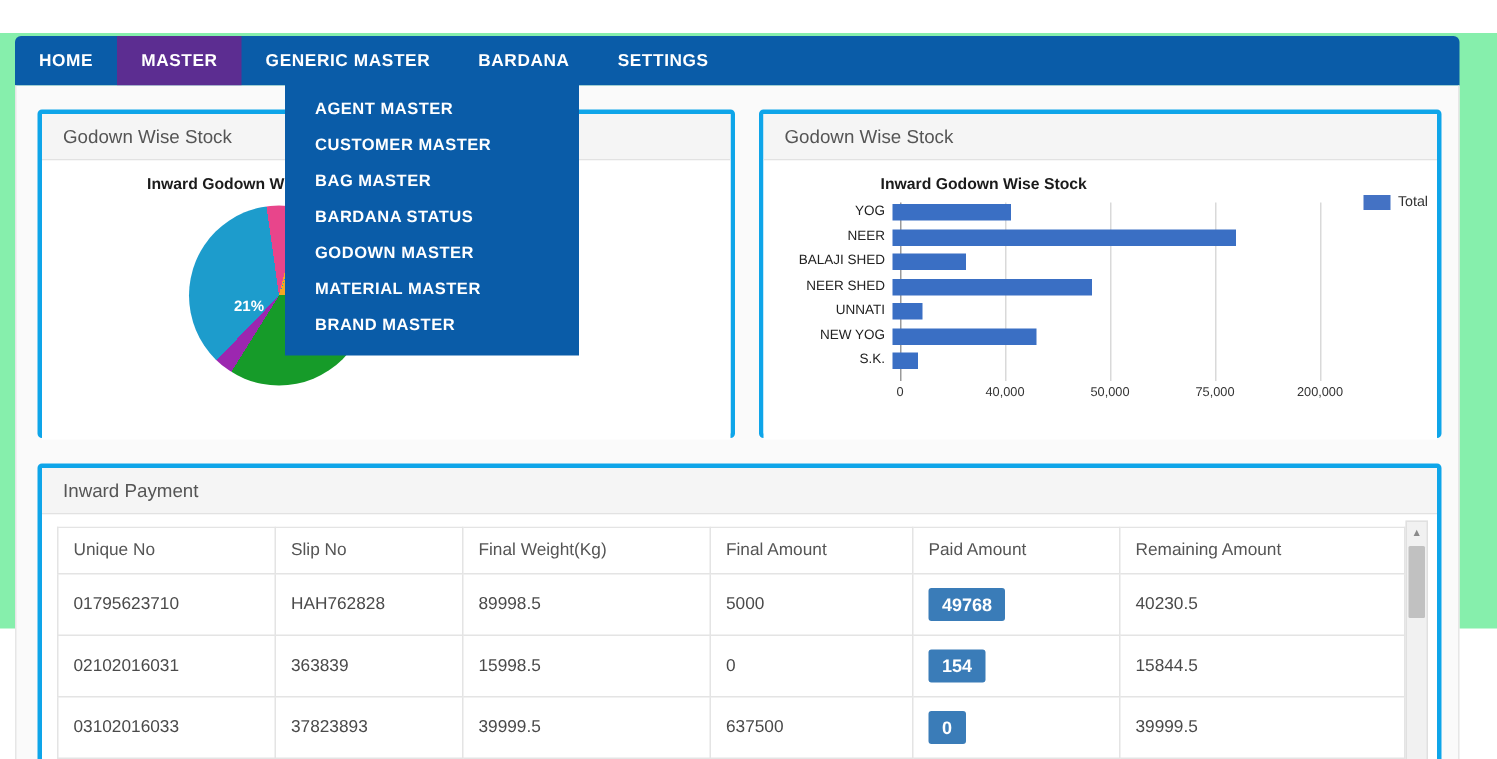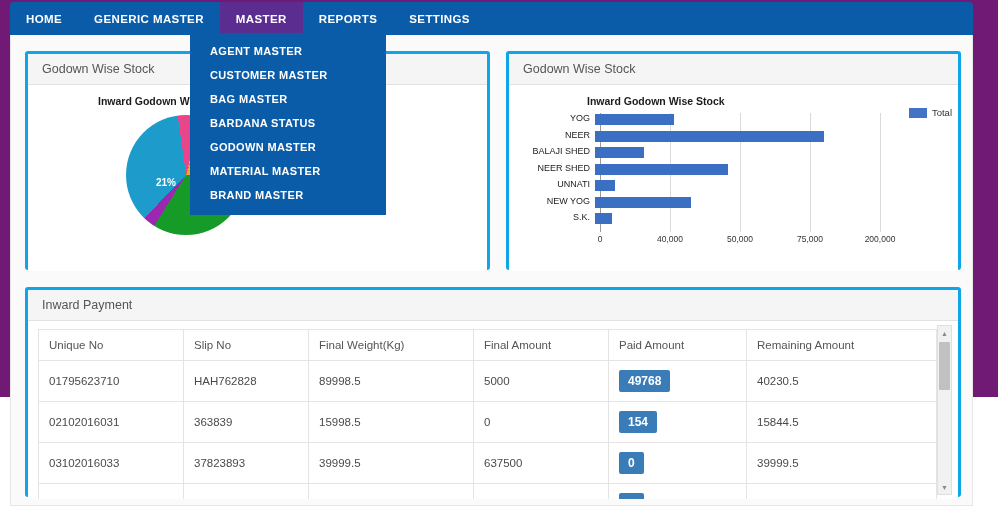--- a/index.html
+++ b/index.html
@@ -10,7 +10,7 @@
     font-family: "Liberation Sans", sans-serif;
     overflow: hidden;
   }
-  .page { position: relative; width: 998px; height: 397px; background:#701a75; }
+  .page { position: relative; width: 998px; height: 397px; background:#86efac;margin-top:22px; }
 
   
   .navbar {

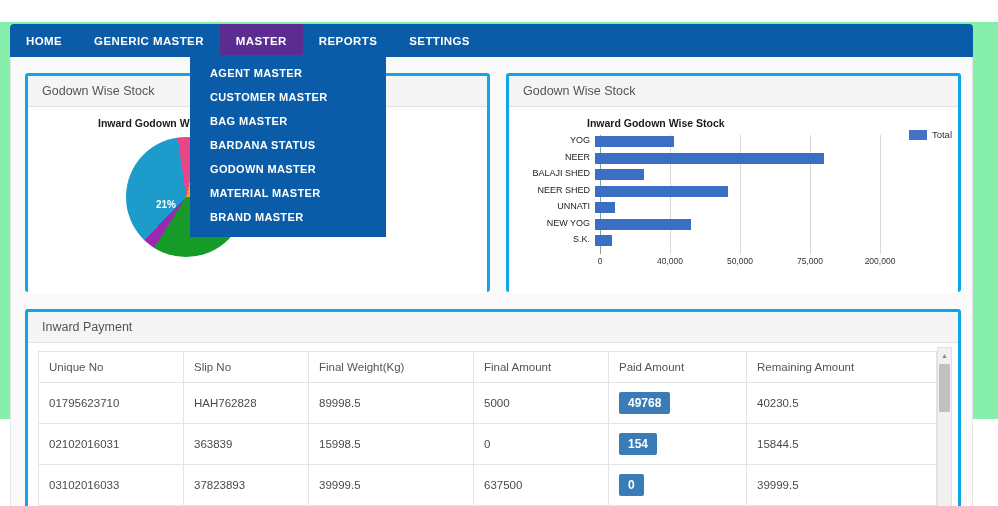--- a/index.html
+++ b/index.html
@@ -198,8 +198,8 @@
 
   <div class="navbar" id="navbar">
       <div class="nav-item">HOME</div>
+      <div class="nav-item active">MASTER</div>
       <div class="nav-item">GENERIC MASTER</div>
-      <div class="nav-item active">MASTER</div>
       <div class="nav-item">REPORTS</div>
       <div class="nav-item">SETTINGS</div>
     </div>

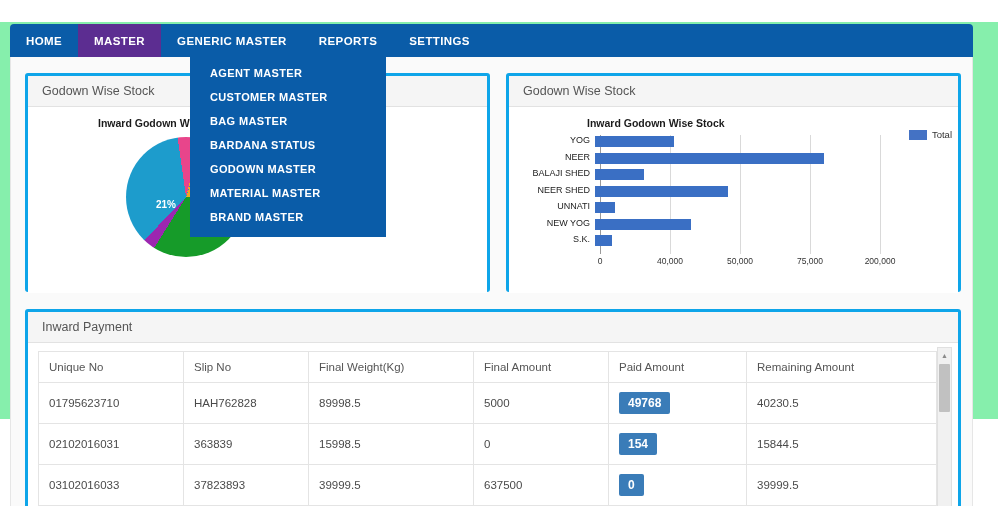--- a/index.html
+++ b/index.html
@@ -200,7 +200,7 @@
       <div class="nav-item">HOME</div>
       <div class="nav-item active">MASTER</div>
       <div class="nav-item">GENERIC MASTER</div>
-      <div class="nav-item">REPORTS</div>
+      <div class="nav-item">BARDANA</div>
       <div class="nav-item">SETTINGS</div>
     </div>
 

